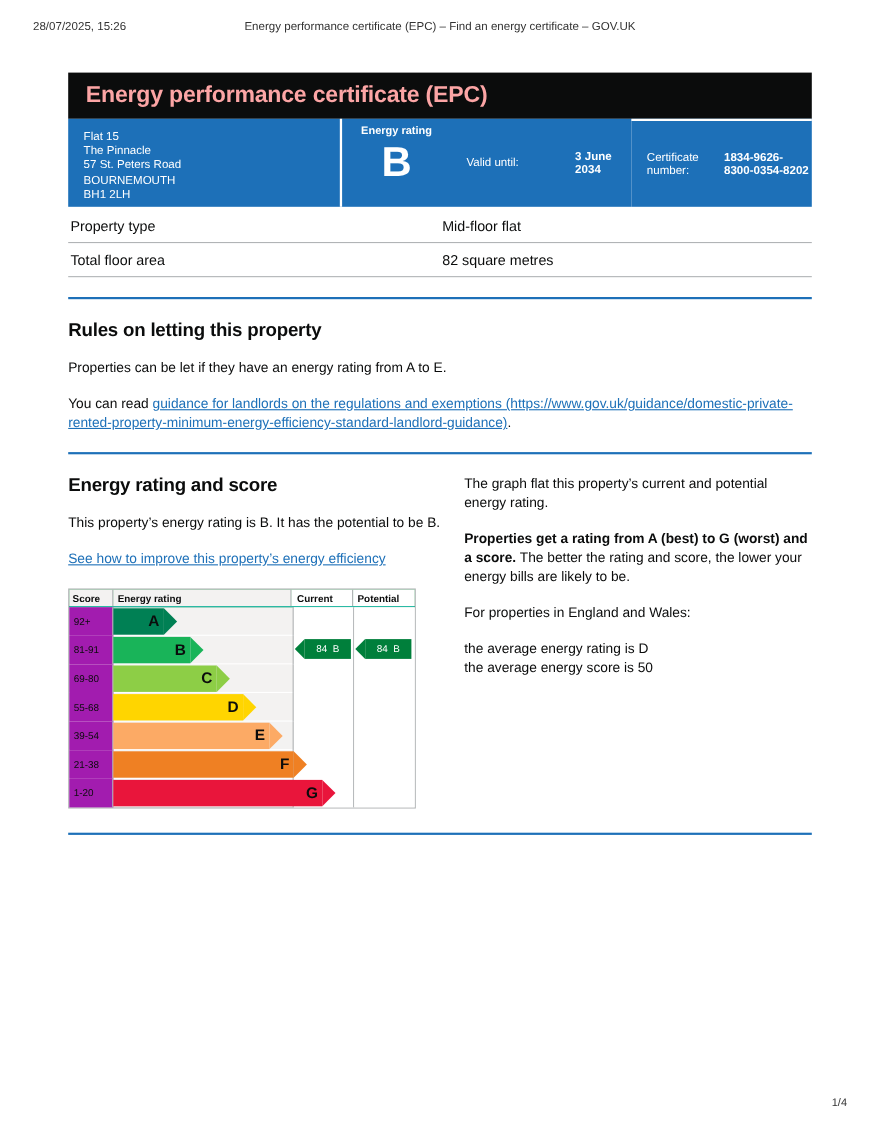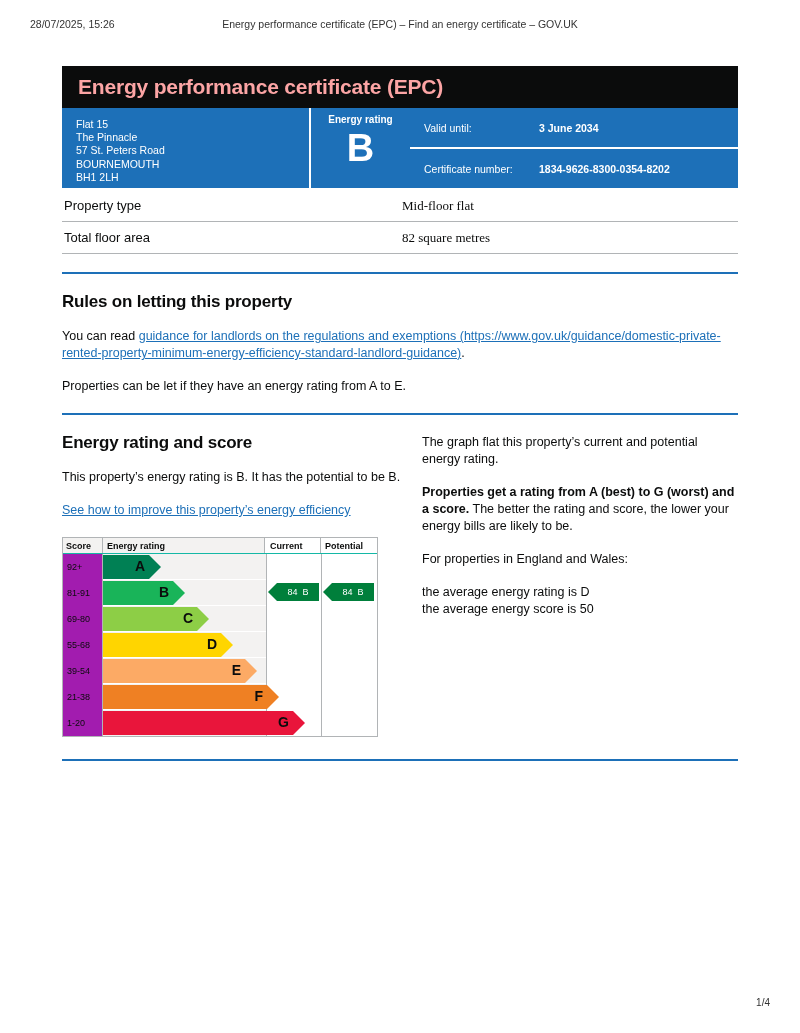--- a/index.html
+++ b/index.html
@@ -126,7 +126,6 @@
   .meta-box {
     flex: 1;
     display: flex;
-    flex-direction: column;
     justify-content: flex-end;
   }
   .meta-row {

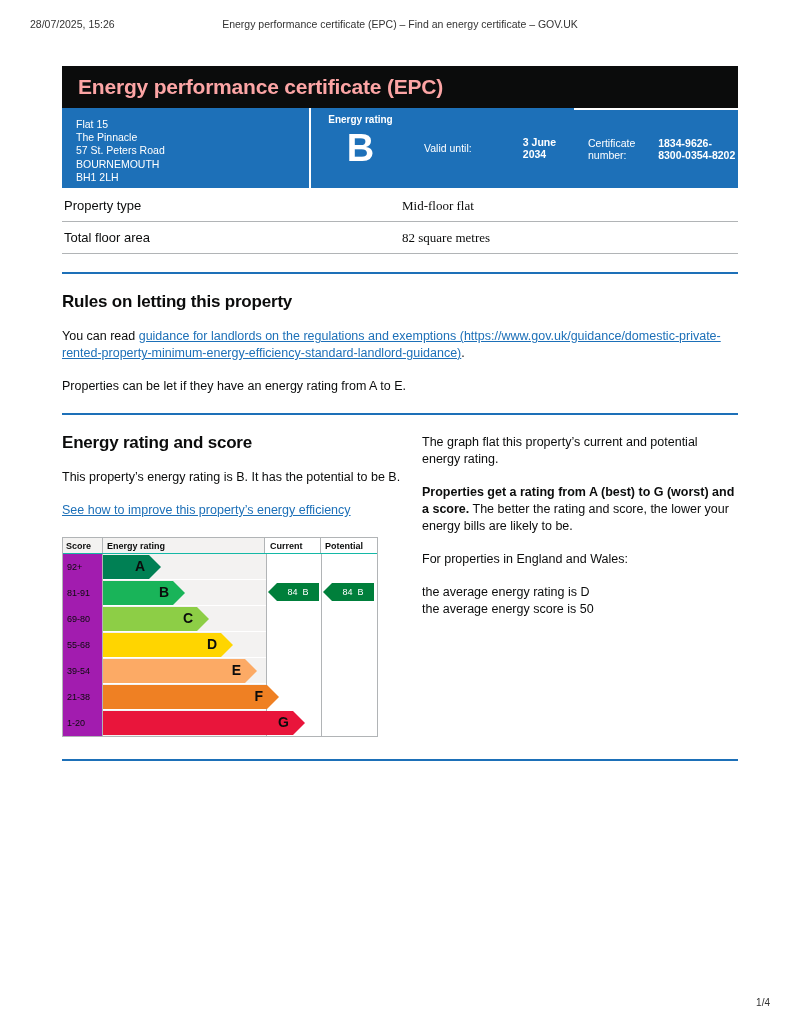--- a/index.html
+++ b/index.html
@@ -150,7 +150,7 @@
   }
   .detail-row.first { border-top: none; padding-top: 10px; }
   .detail-key { width: 340px; padding-left: 2px; }
-  .detail-val { flex: 1; font-family: Liberation Serif, serif; }
+  .detail-val { flex: 1; }
 
   .rule-thick {
     border: none;

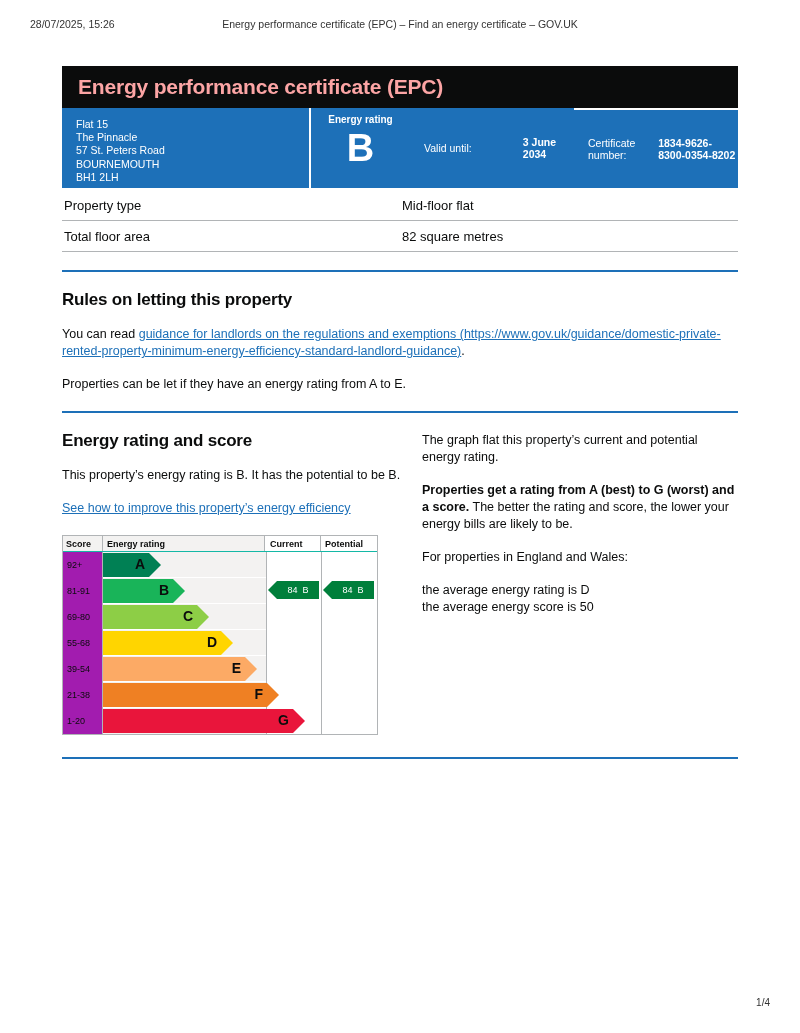--- a/index.html
+++ b/index.html
@@ -372,8 +372,8 @@
   <hr class="rule-thick">
 
   <h2 class="section">Rules on letting this property</h2>
+  <p class="body">Properties can be let if they have an energy rating from A to E.</p>
   <p class="body"><span>You can read </span><a class="govlink" href="#">guidance for landlords on the regulations and exemptions (https://www.gov.uk/guidance/domestic-private-rented-property-minimum-energy-efficiency-standard-landlord-guidance)</a><span>.</span></p>
-  <p class="body">Properties can be let if they have an energy rating from A to E.</p>
 
   <hr class="rule-thick">
 

